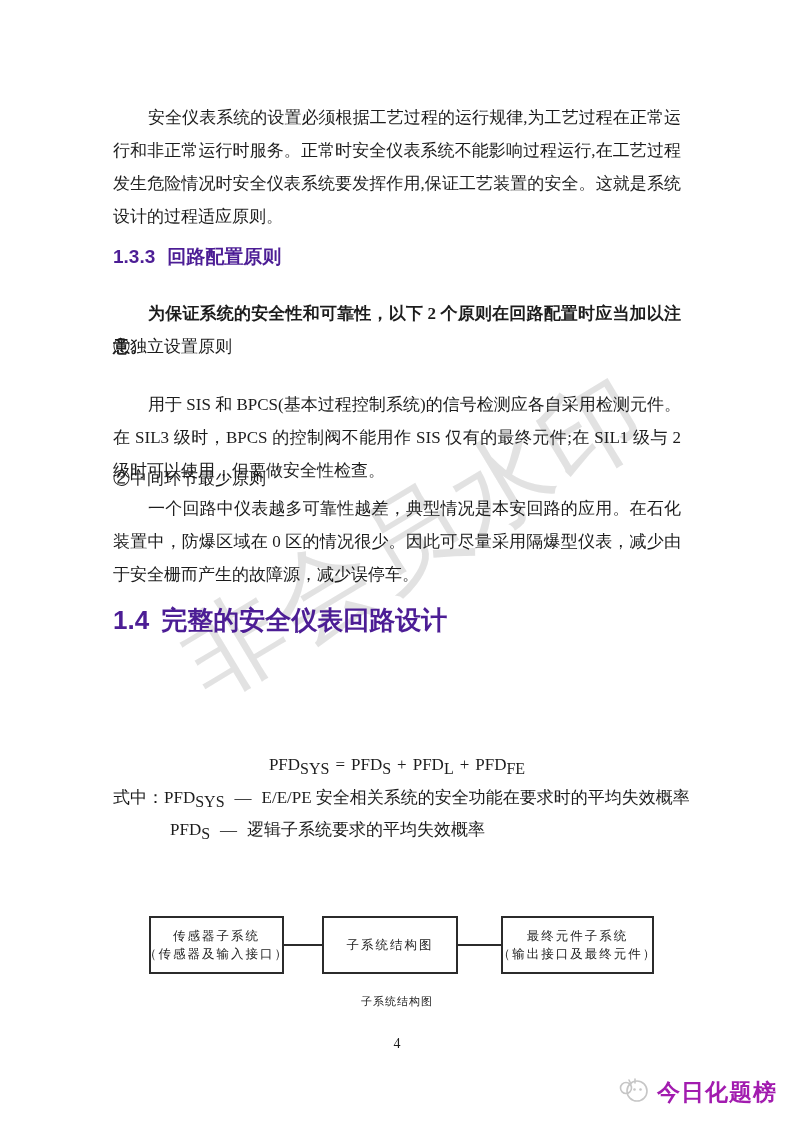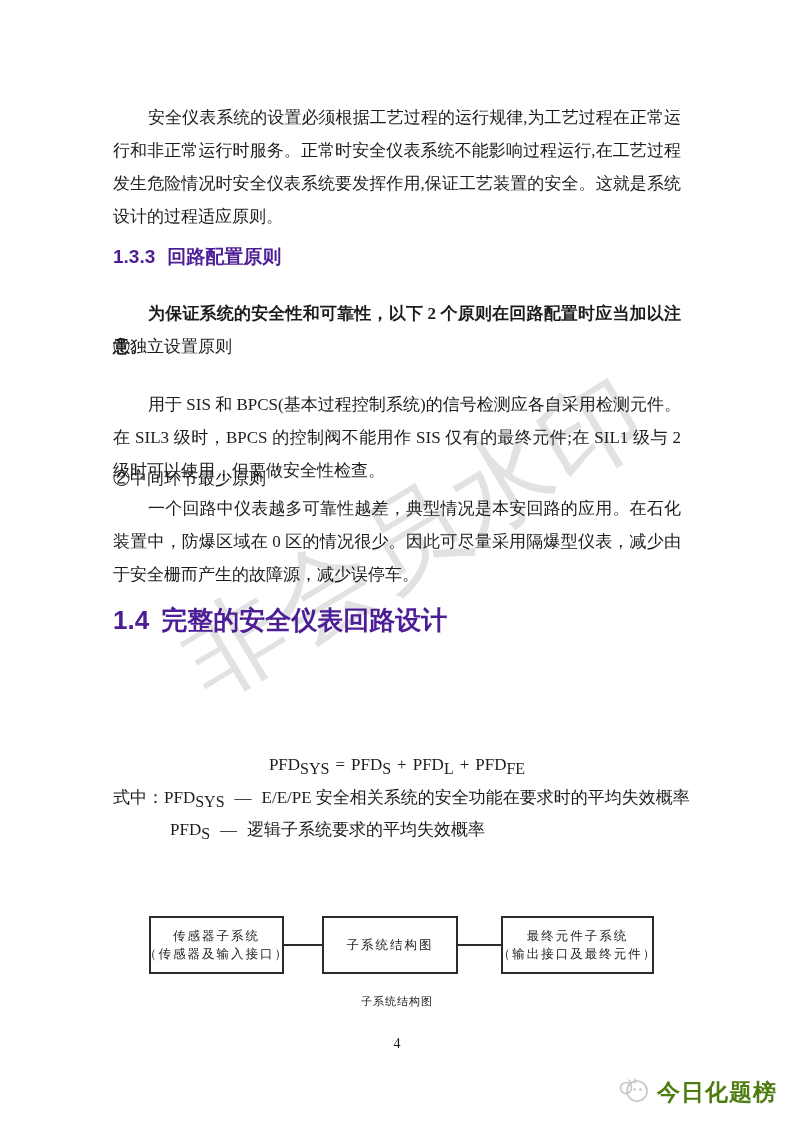--- a/index.html
+++ b/index.html
@@ -149,7 +149,7 @@
     font-weight: bold;
     font-size: 23px;
     letter-spacing: 1px;
-    color: #4d7c0f;
+    color: #a21caf;
     white-space: nowrap;
   }
 </style>

